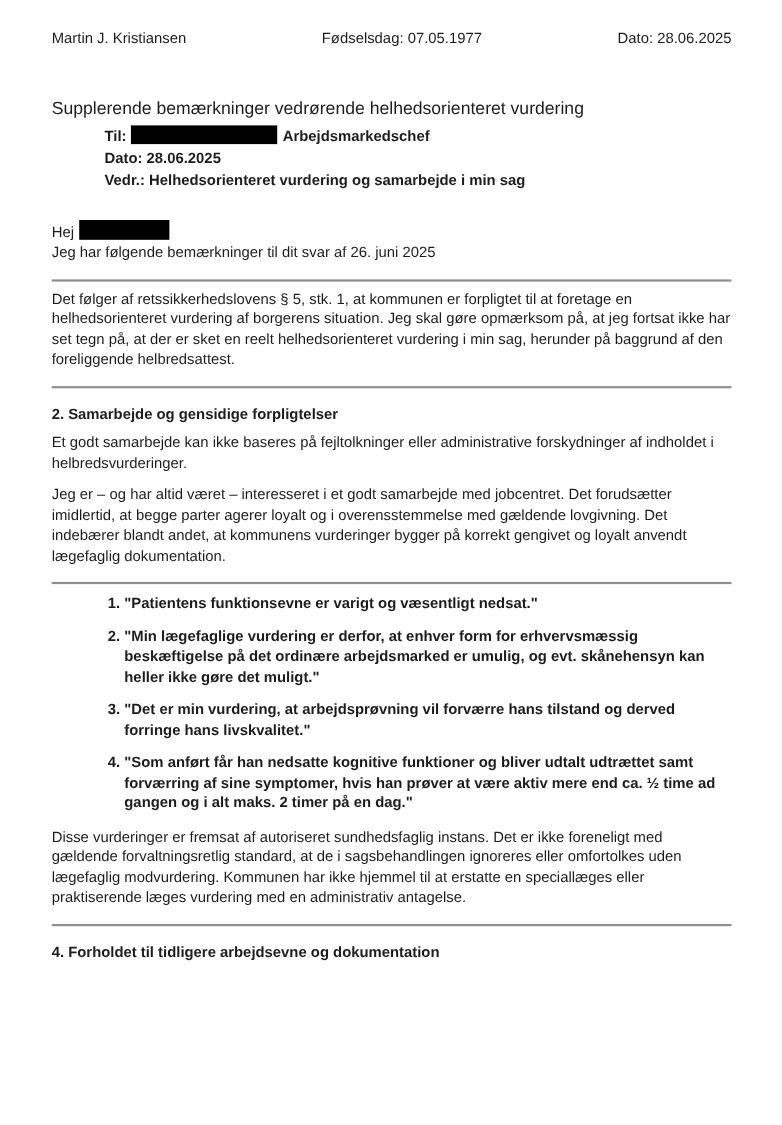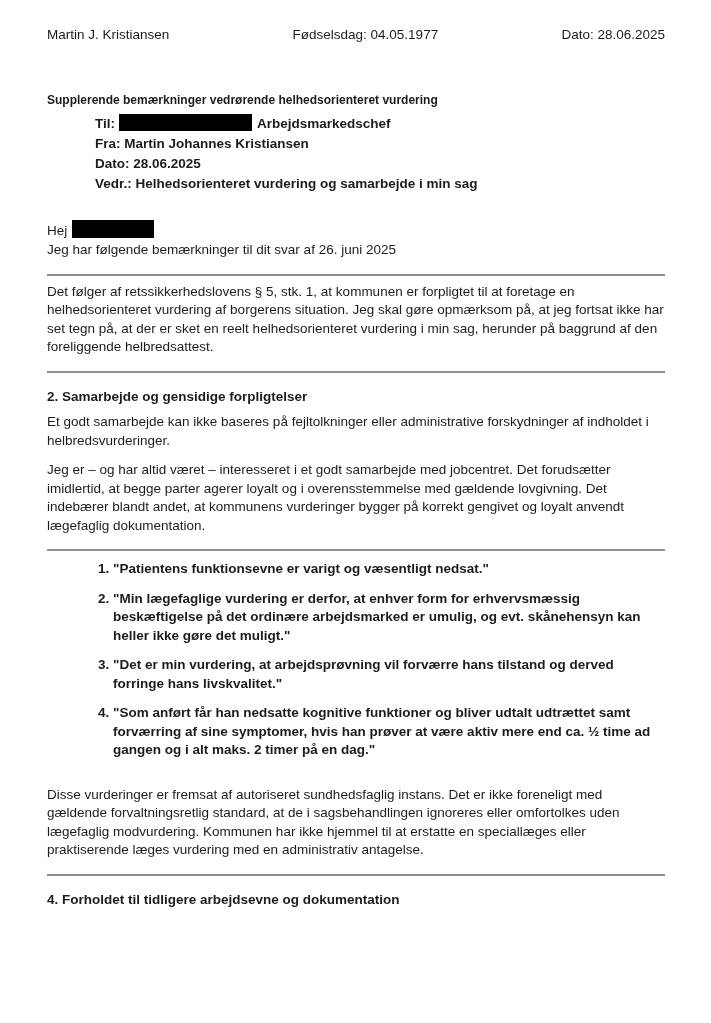--- a/index.html
+++ b/index.html
@@ -67,7 +67,7 @@
 
   <div class="doc-header">
     <span>Martin J. Kristiansen</span>
-    <span>Fødselsdag: 04.05.1977</span>
+    <span>Fødselsdag: 07.05.1977</span>
     <span>Dato: 28.06.2025</span>
   </div>
 

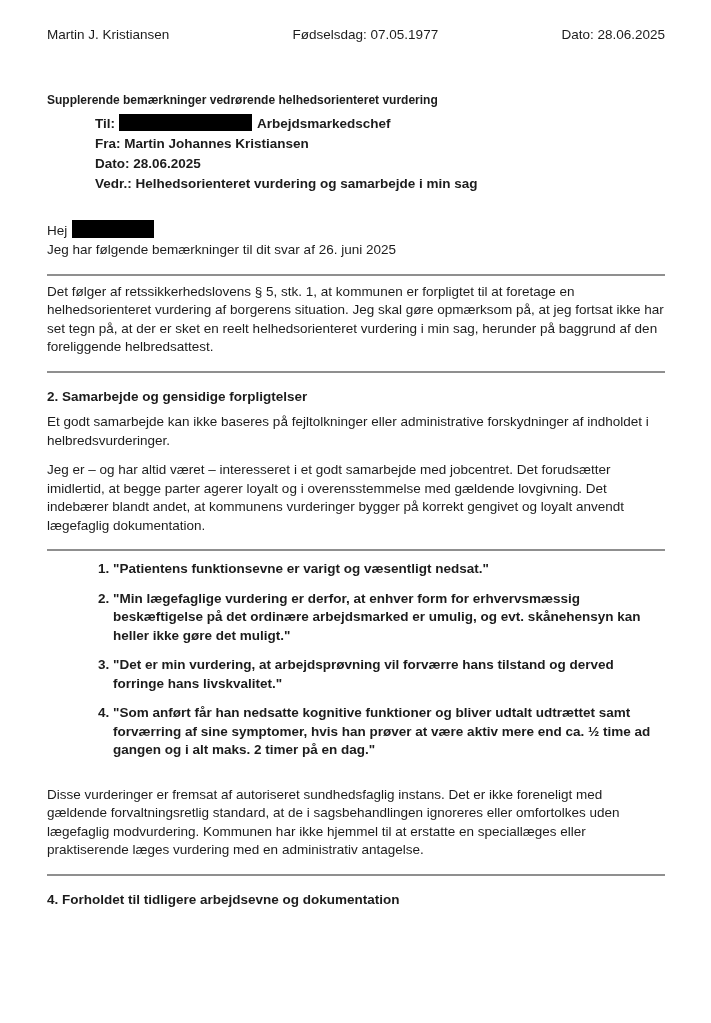--- a/index.html
+++ b/index.html
@@ -23,8 +23,8 @@
     gap: 40px;
   }
   .title {
-    font-size: 12px;
-    font-weight: bold;
+    font-size: 16px;
+    font-weight: normal;
     margin: 46px 0 0 0;
   }
   .meta { margin-top: 5px; font-weight: bold; }

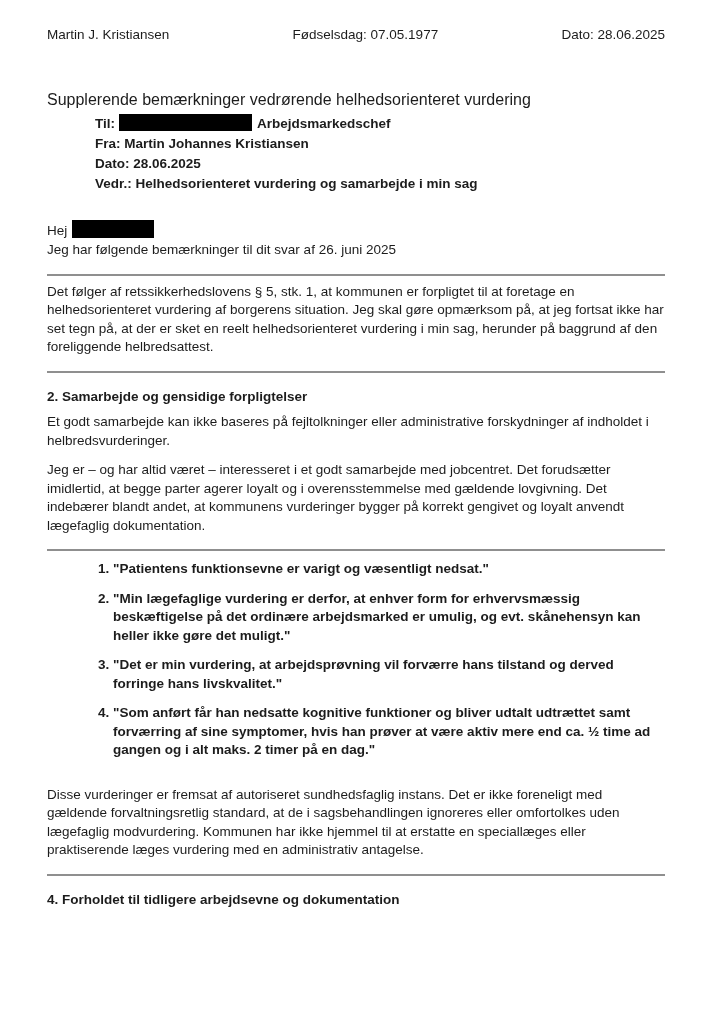--- a/index.html
+++ b/index.html
@@ -77,7 +77,6 @@
     <div class="meta-line">
       <span>Til:</span><span class="redact redact-to"></span><span>Arbejdsmarkedschef</span>
     </div>
-    <div class="meta-line">Fra: Martin Johannes Kristiansen</div>
     <div class="meta-line">Dato: 28.06.2025</div>
     <div class="meta-line">Vedr.: Helhedsorienteret vurdering og samarbejde i min sag</div>
   </div>

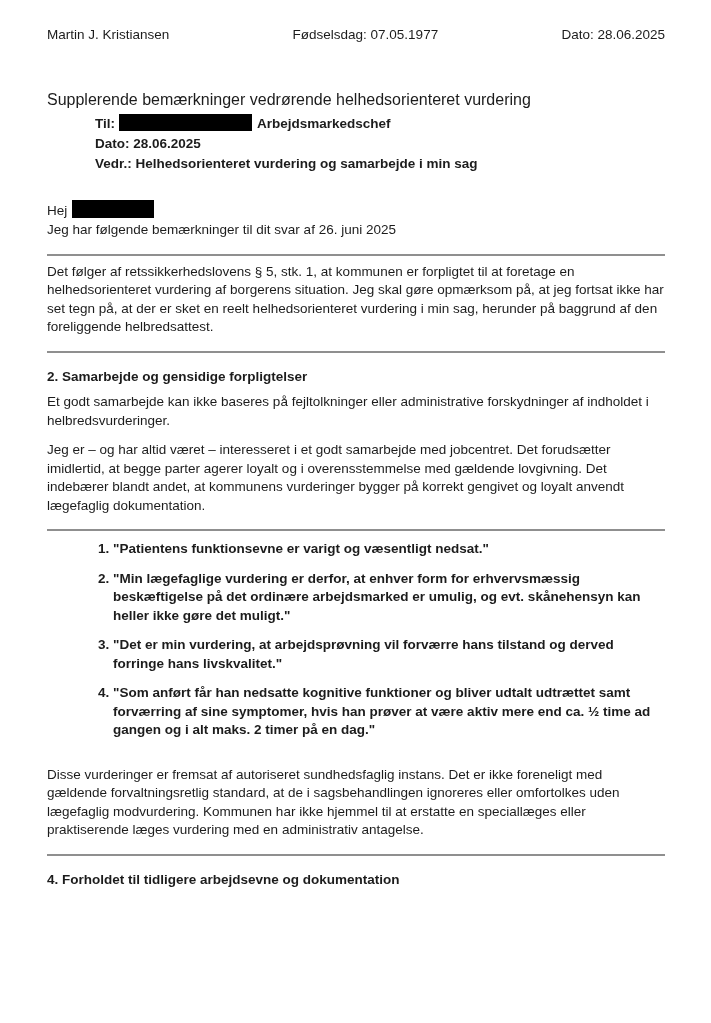--- a/index.html
+++ b/index.html
@@ -58,7 +58,7 @@
   }
   .quote-list li { margin-bottom: 11px; }
   .quote-list li:last-child { margin-bottom: 0; }
-  .closing { margin-top: 26px; }
+  .closing { margin-top: 12px; }
 </style>
 </head>
 <body>

